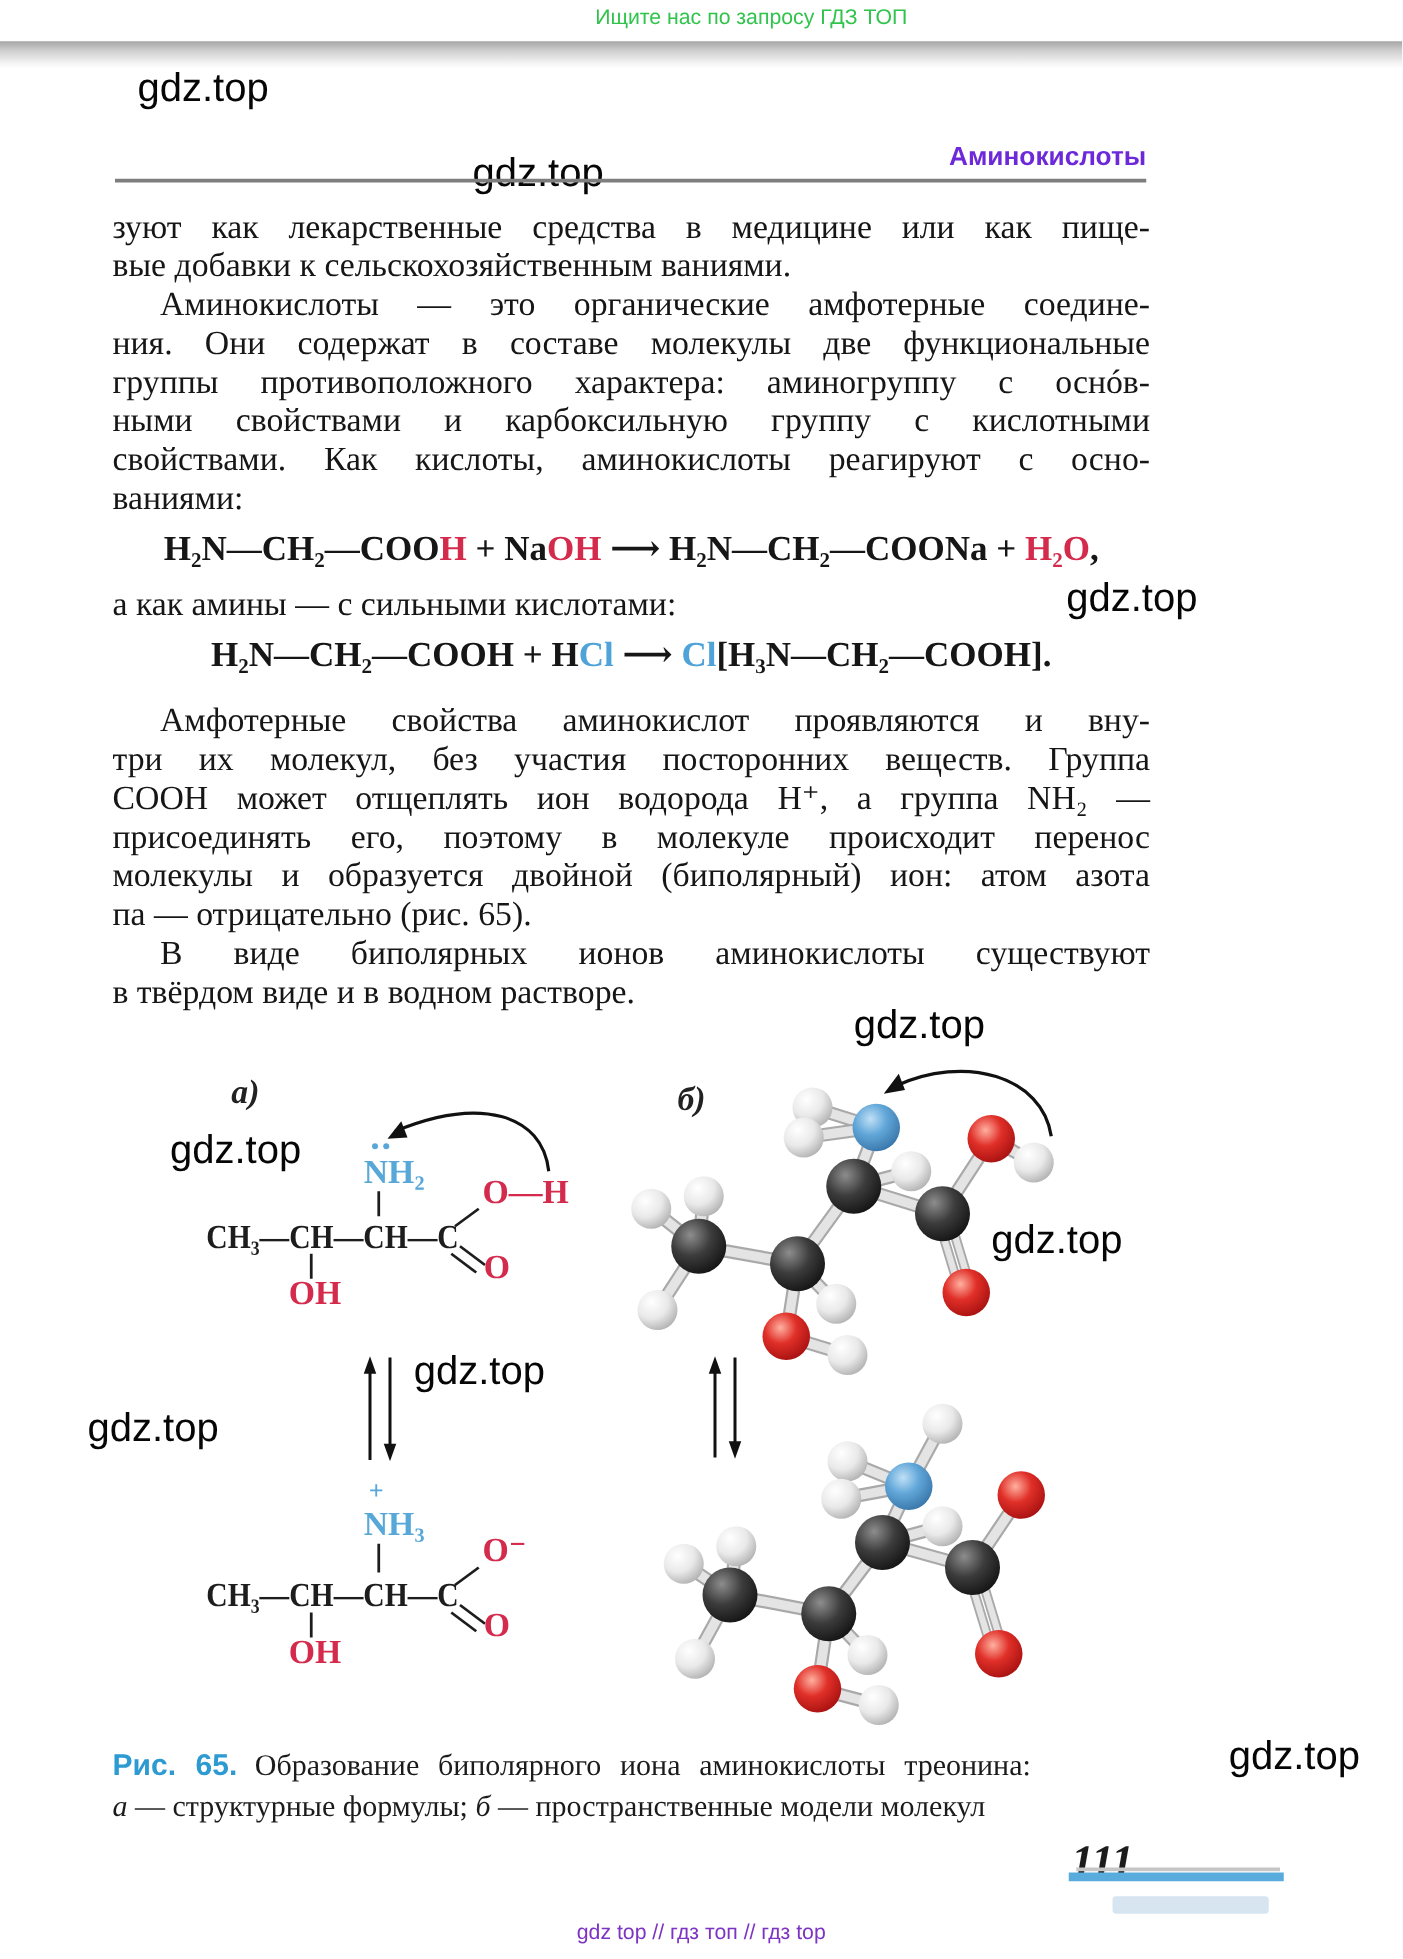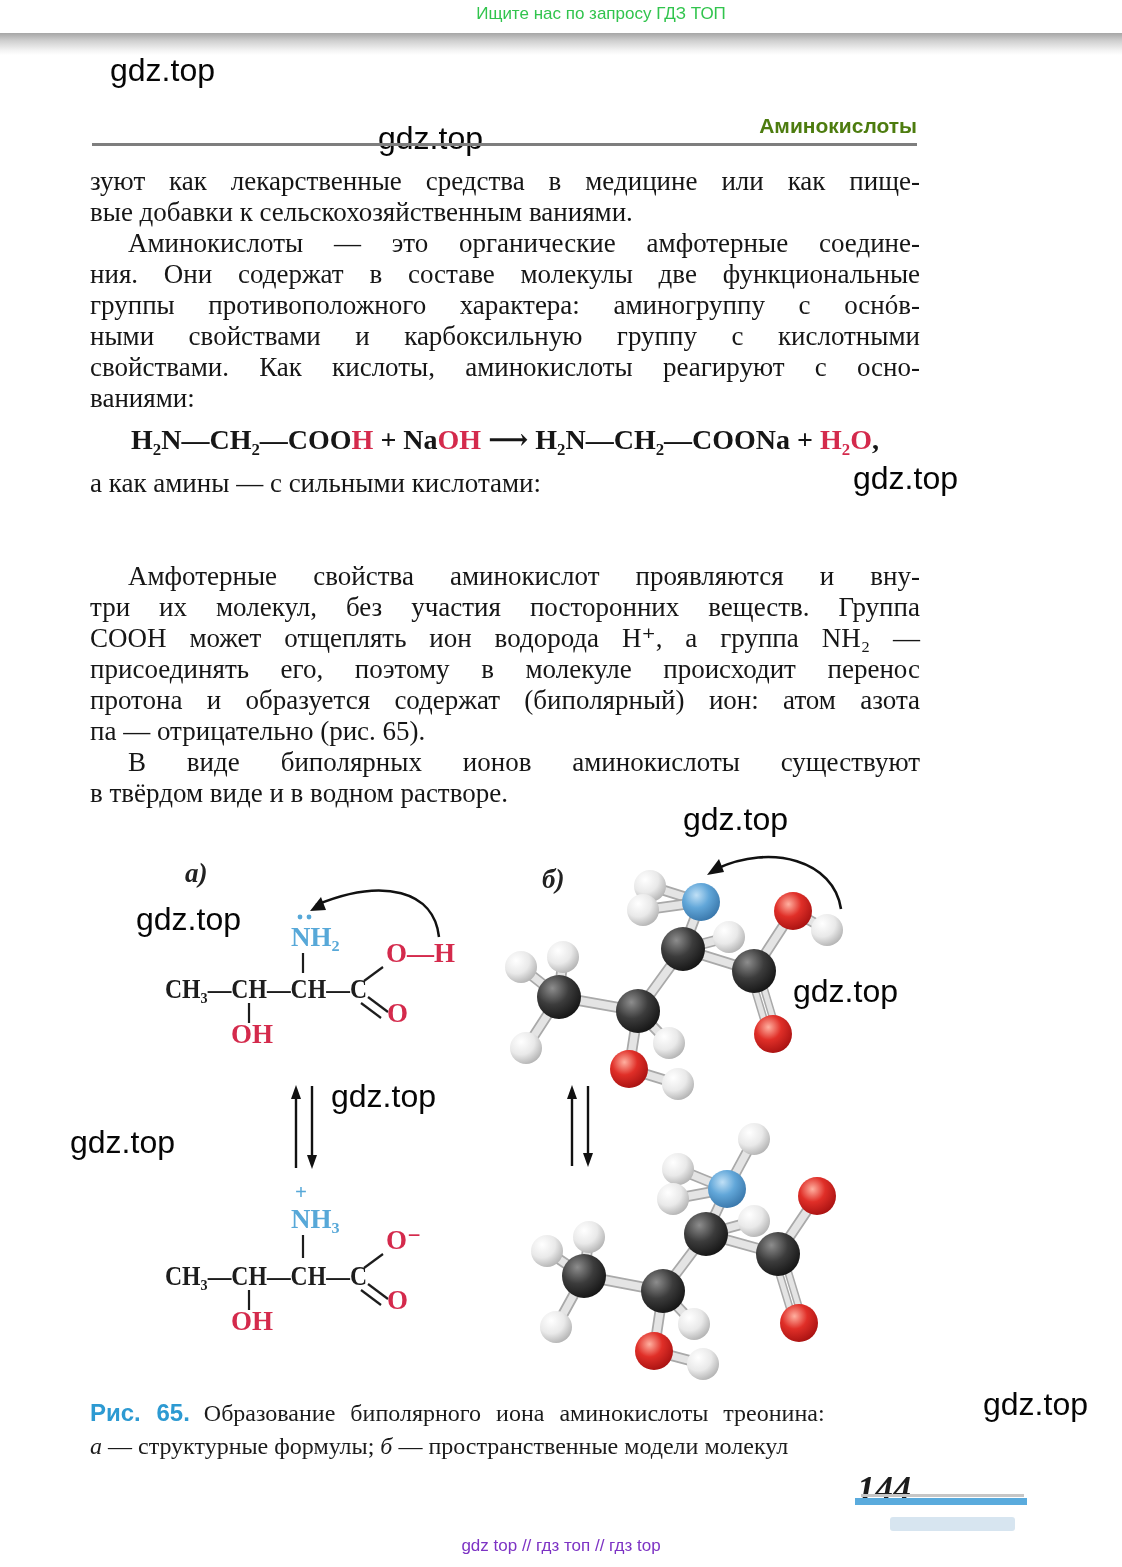--- a/index.html
+++ b/index.html
@@ -17,7 +17,7 @@
   
   .runhead{top:114px;left:90px;width:827px;text-align:right;
            font-family:"Liberation Sans","DejaVu Sans",sans-serif;
-           font-weight:bold;font-size:21px;color:#4d7c0f;}
+           font-weight:bold;font-size:21px;color:#6d28d9;}
   .headrule{top:143px;left:92px;width:825px;height:0;border-top:3px solid #7e7e7e;}
   
   .para{left:90px;width:830px;font-size:27px;line-height:31px;}

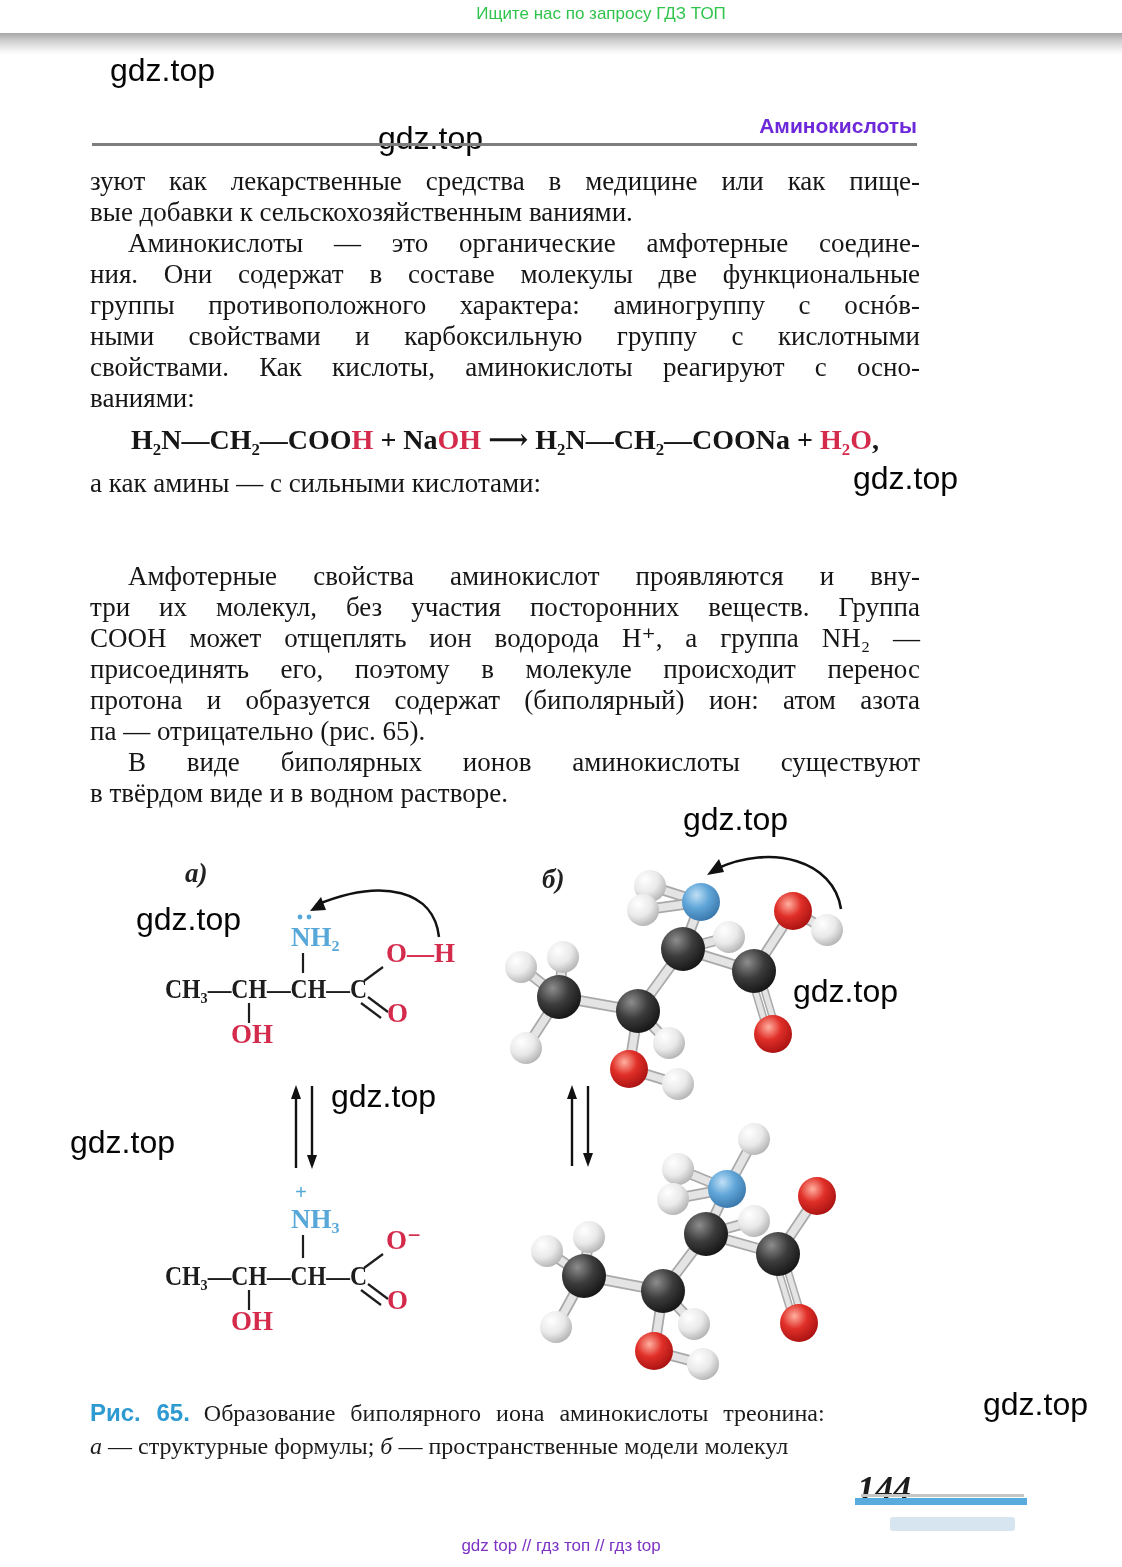--- a/index.html
+++ b/index.html
@@ -88,6 +88,7 @@
 
   <div class="abs plainline" style="top:468px;">а как амины — с сильными кислотами:</div>
 
+  <div class="abs equation" style="top:505px;"><span>H₂N—CH₂—COOH + H</span><span class="blue">Cl</span><span> ⟶ </span><span class="blue">Cl</span><span>[H₃N—CH₂—COOH].</span></div>
 
   <div class="abs para" style="top:561px;">
       <div class="line j ind">Амфотерные свойства аминокислот проявляются и вну-</div>

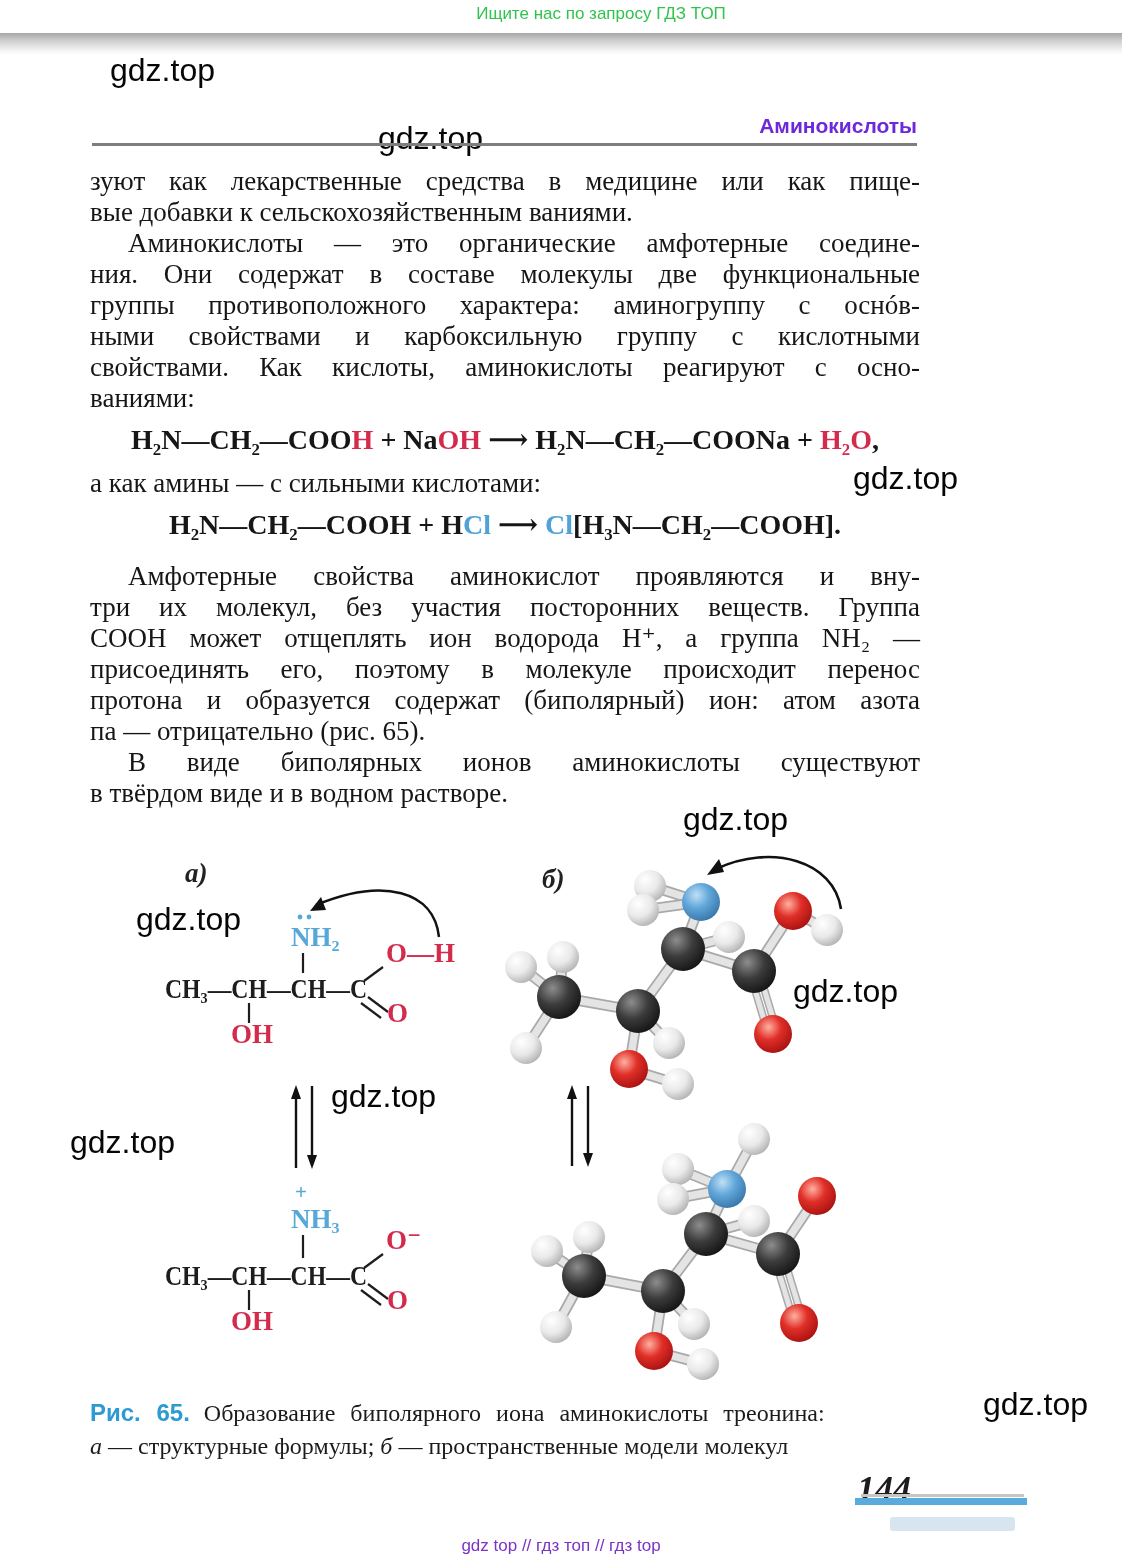--- a/index.html
+++ b/index.html
@@ -95,7 +95,7 @@
       <div class="line j">три их молекул, без участия посторонних веществ. Группа</div>
       <div class="line j">COOH может отщеплять ион водорода H⁺, а группа NH₂ —</div>
       <div class="line j">присоединять его, поэтому в молекуле происходит перенос</div>
-      <div class="line j">протона и образуется содержат (биполярный) ион: атом азота</div>
+      <div class="line j">молекулы и образуется двойной (биполярный) ион: атом азота</div>
       <div class="line">па — отрицательно (рис. 65).</div>
       <div class="line j ind">В виде биполярных ионов аминокислоты существуют</div>
       <div class="line">в твёрдом виде и в водном растворе.</div>

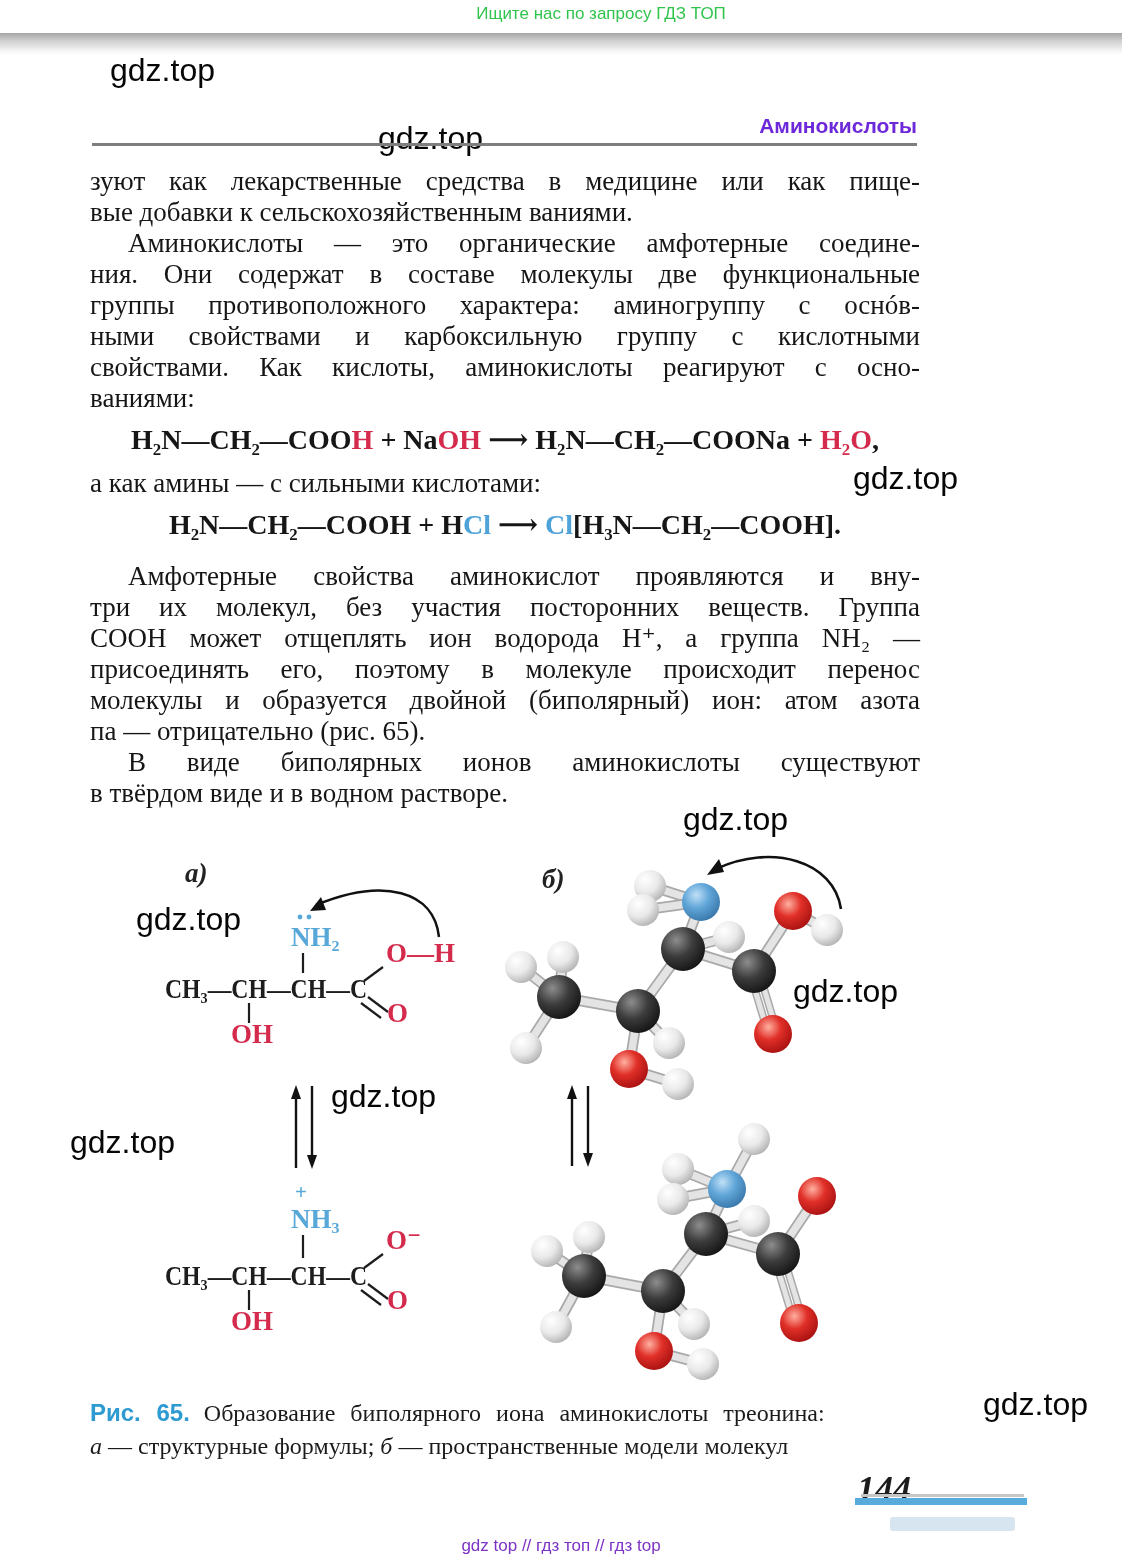--- a/index.html
+++ b/index.html
@@ -290,7 +290,7 @@
     <div><span style="font-style: italic;">а</span><span> — структурные формулы; </span><span style="font-style: italic;">б</span><span> — пространственные модели молекул</span></div>
   </div>
 
-  <div class="abs pagenum">144</div>
+  <div class="abs pagenum">111</div>
   <div class="abs pn-gray"></div>
   <div class="abs pn-blue"></div>
   <div class="abs pn-smudge"></div>

